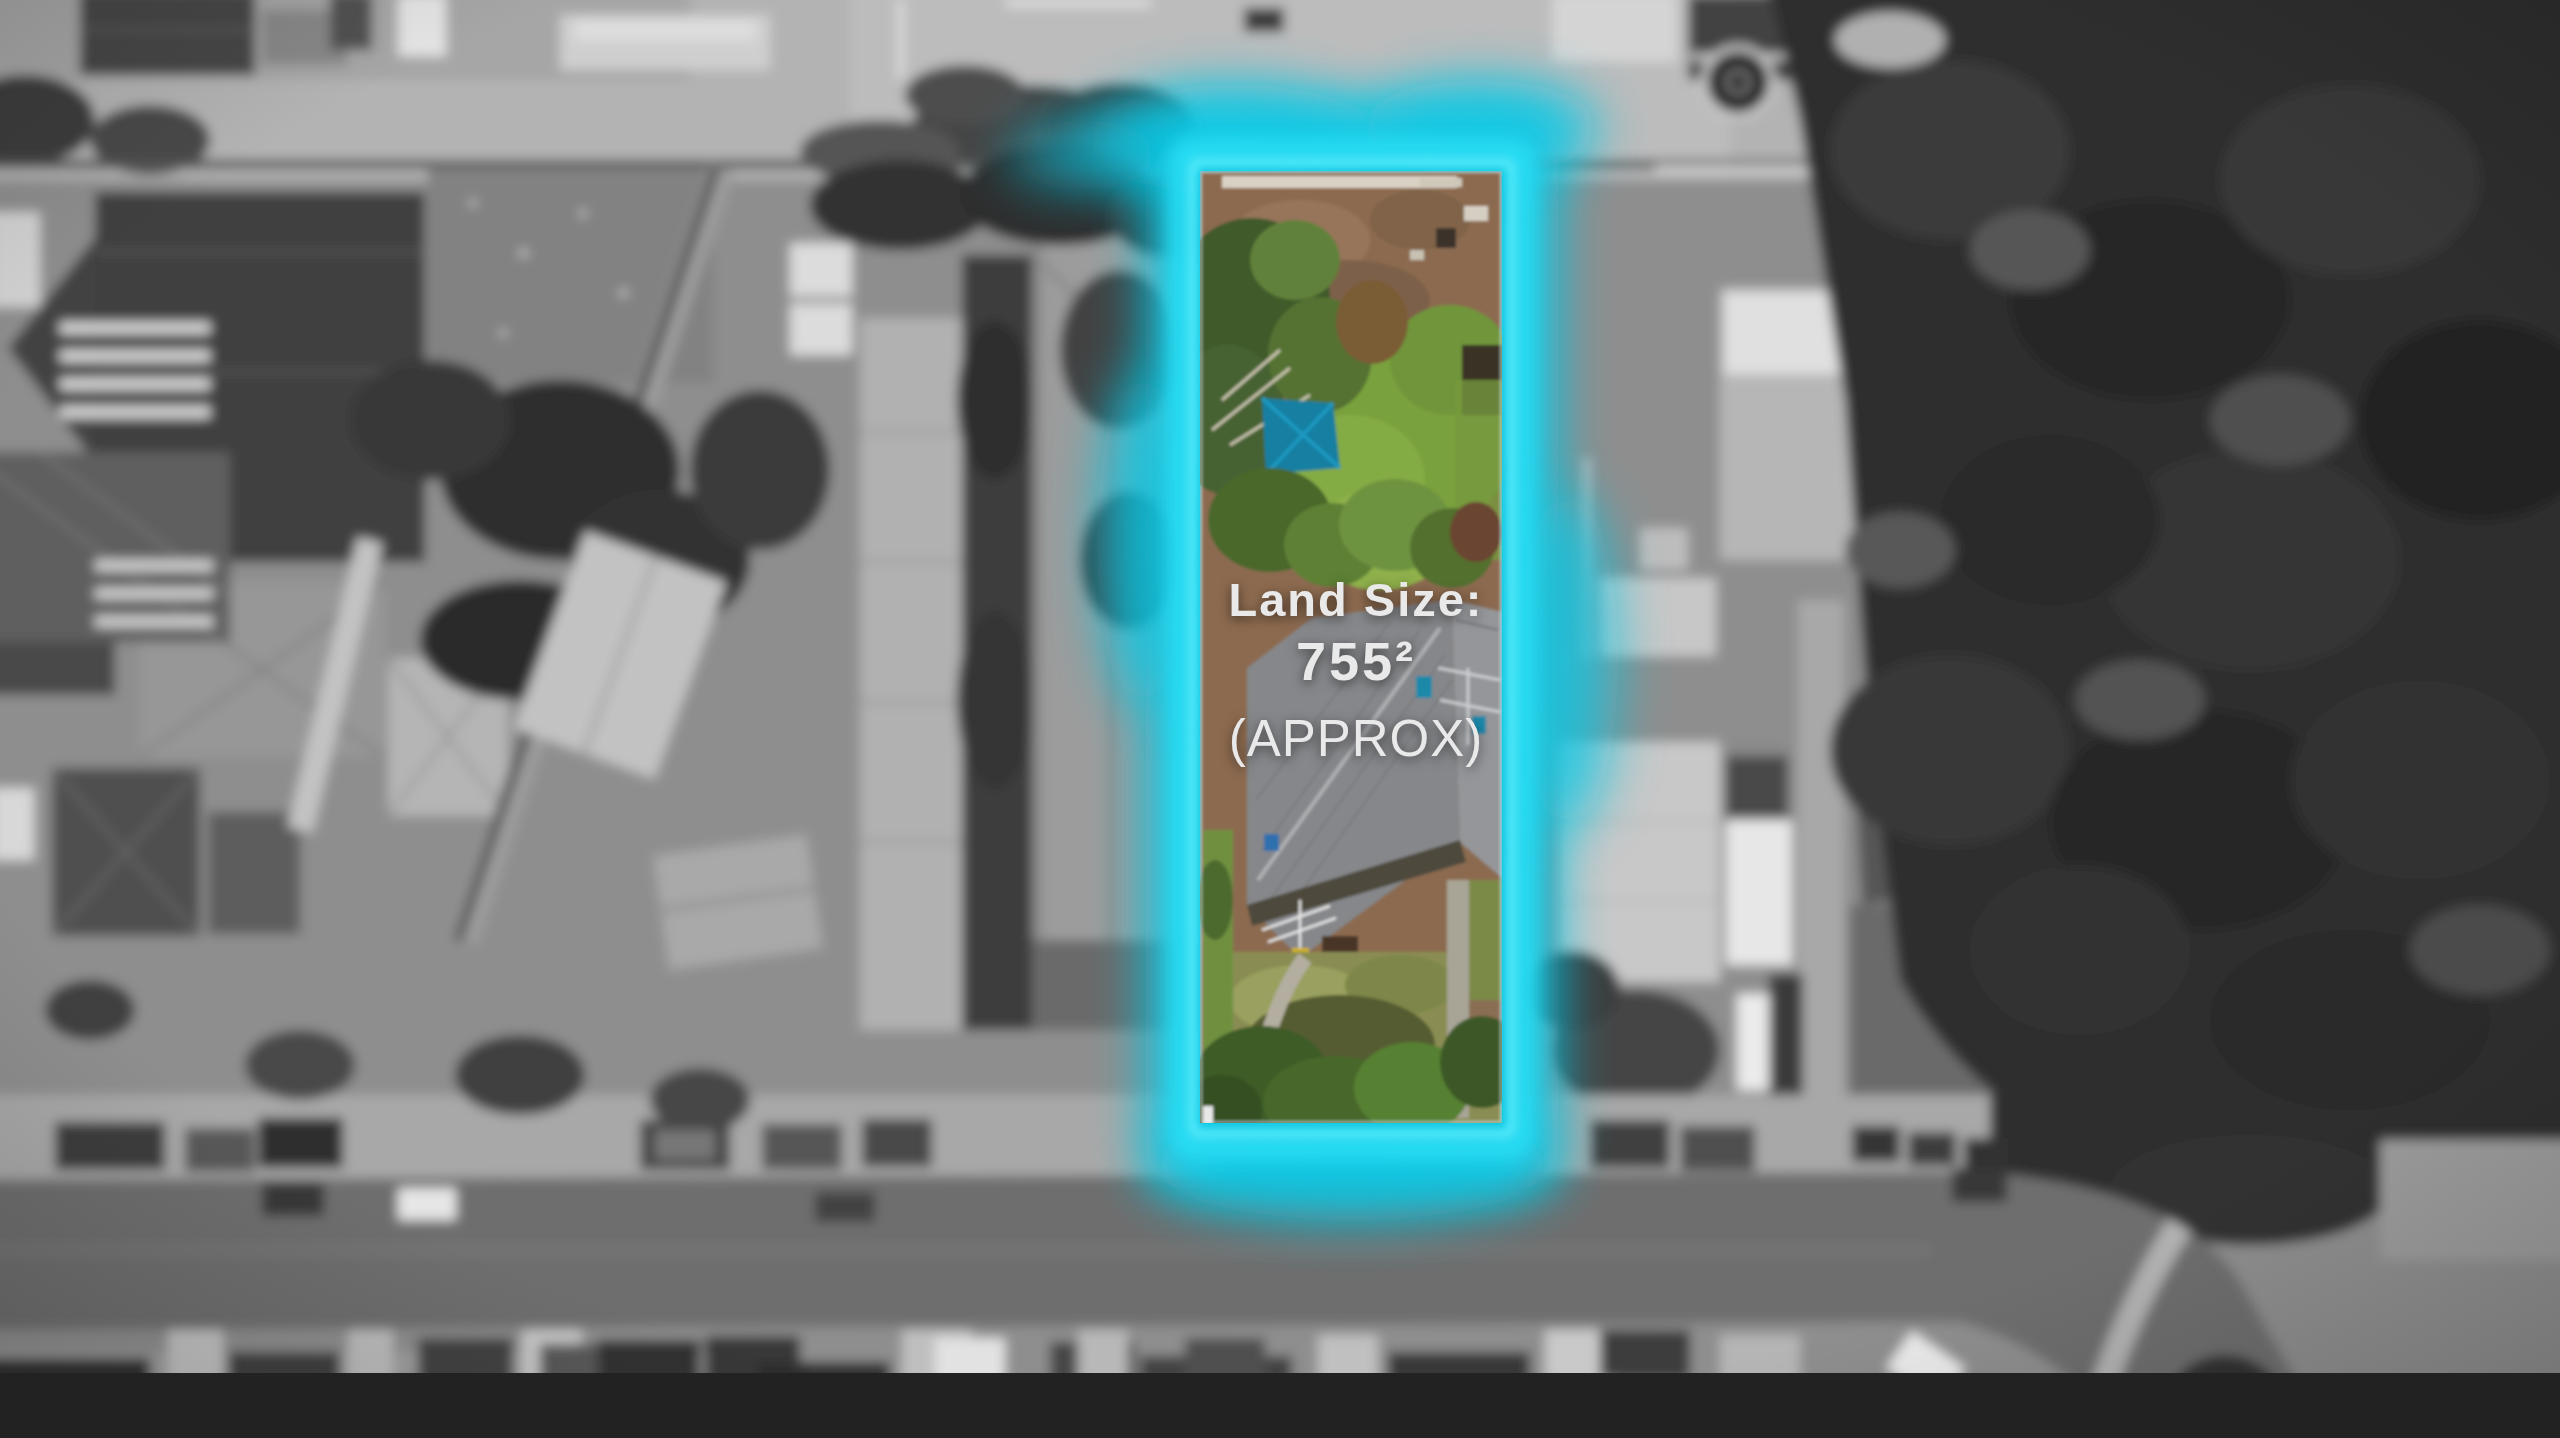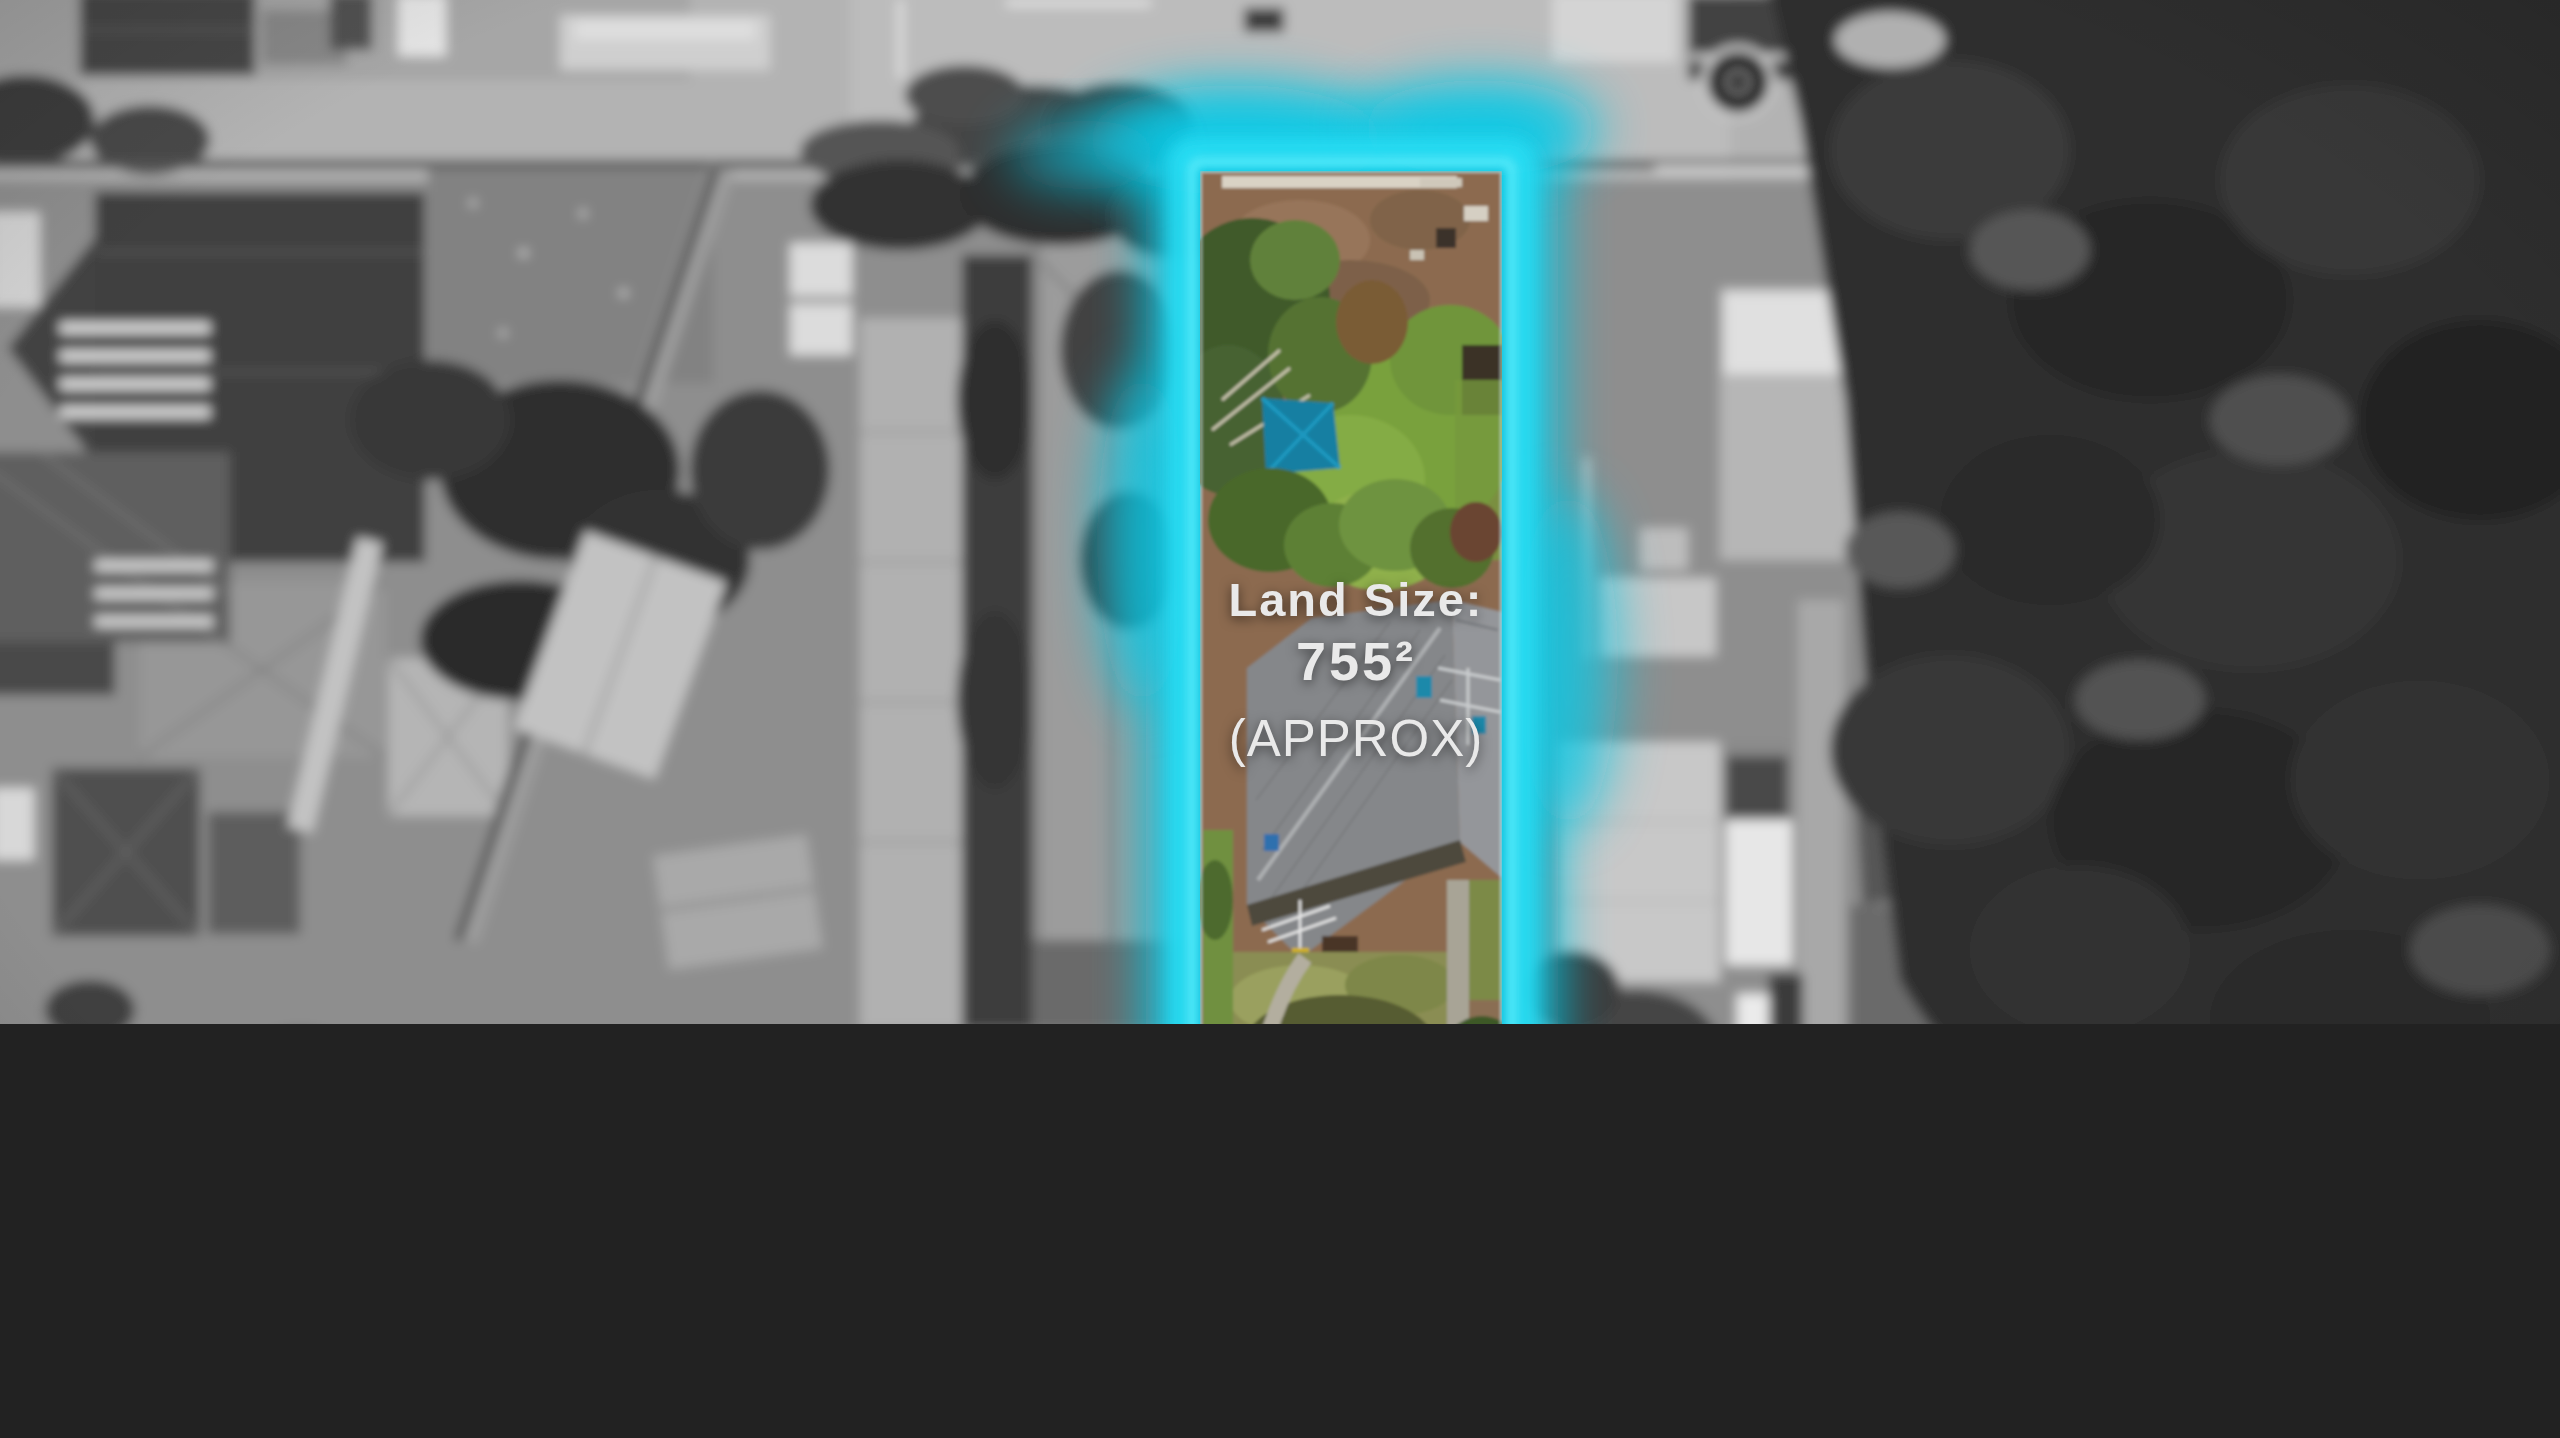--- a/index.html
+++ b/index.html
@@ -3,7 +3,7 @@
 <meta charset="utf-8">
 <style>
   html,body{margin:0;padding:0;background:#222;}
-  .stage{position:relative;width:2560px;height:1024px;overflow:hidden;background:#8e8e8e;
+  .stage{position:relative;width:2560px;height:1373px;overflow:hidden;background:#8e8e8e;
          font-family:"Liberation Sans",sans-serif;}
   svg{position:absolute;left:0;top:0;display:block;}
   .t1{font:700 47px "Liberation Sans",sans-serif;letter-spacing:2px;text-anchor:middle;}

